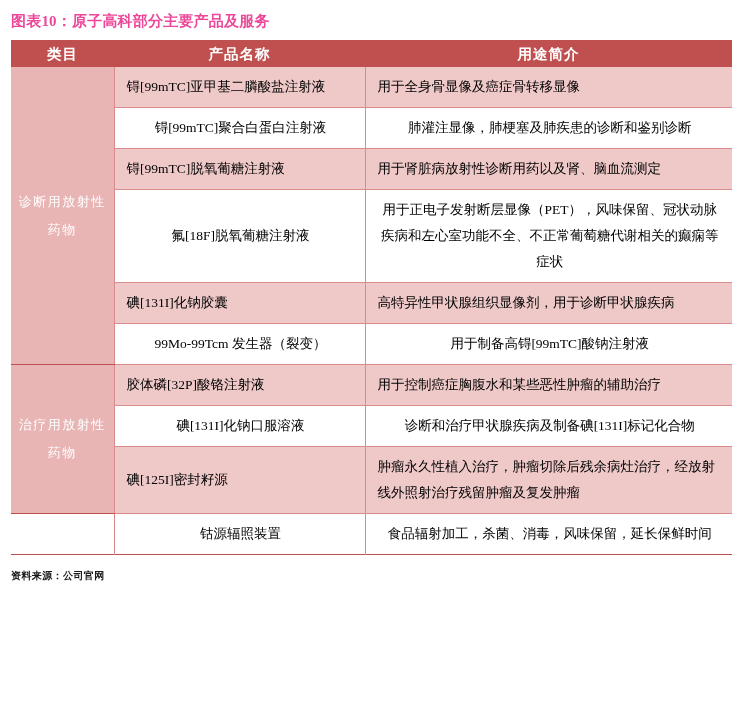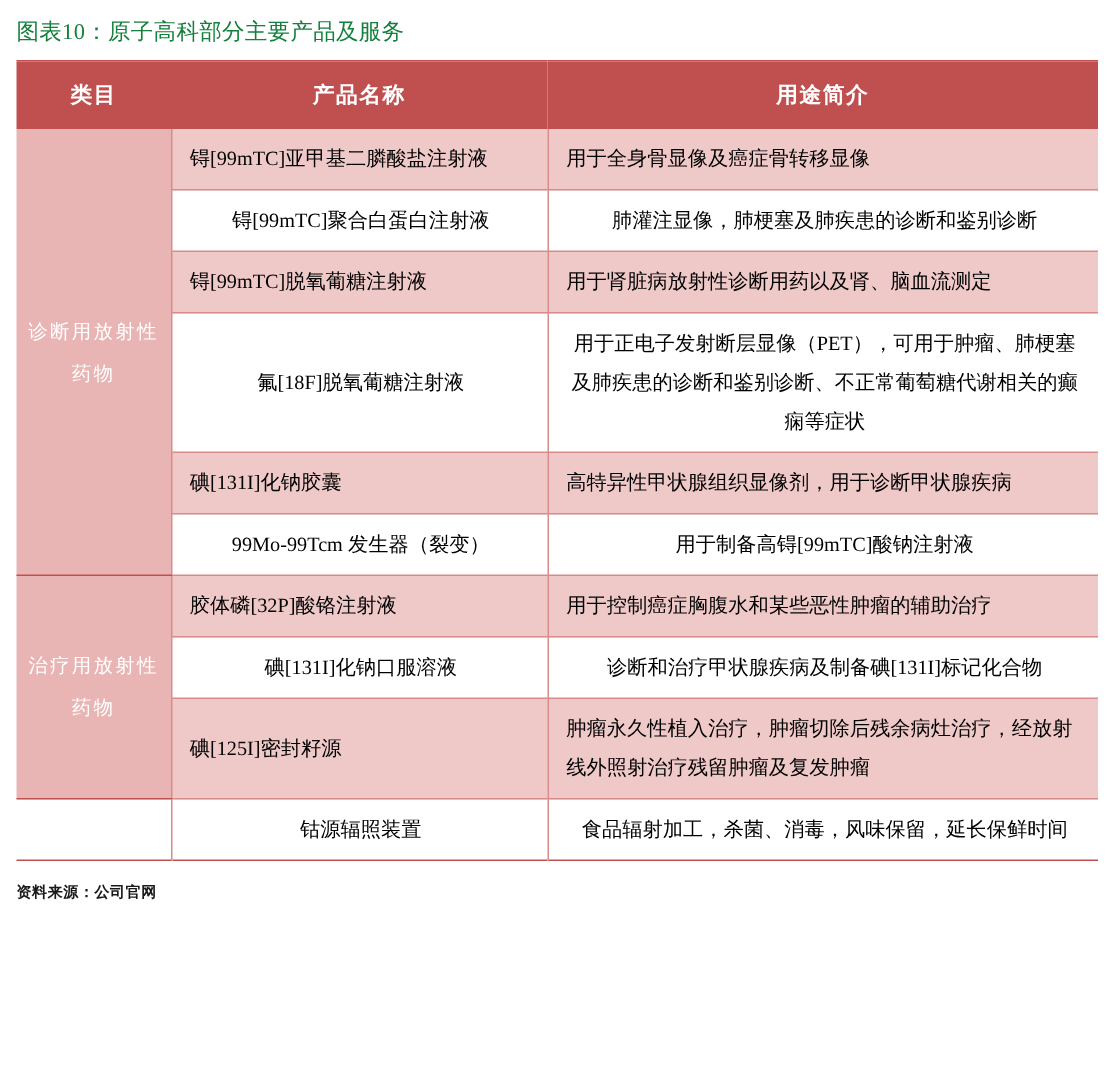--- a/index.html
+++ b/index.html
@@ -26,8 +26,8 @@
   
   .title {
     font-size: 15px;
-    font-weight: normal;
-    color: #15803d;
+    font-weight: bold;
+    color: #ec4899;
     padding-top: 12px;
     padding-bottom: 9px;
     letter-spacing: 0.2px;

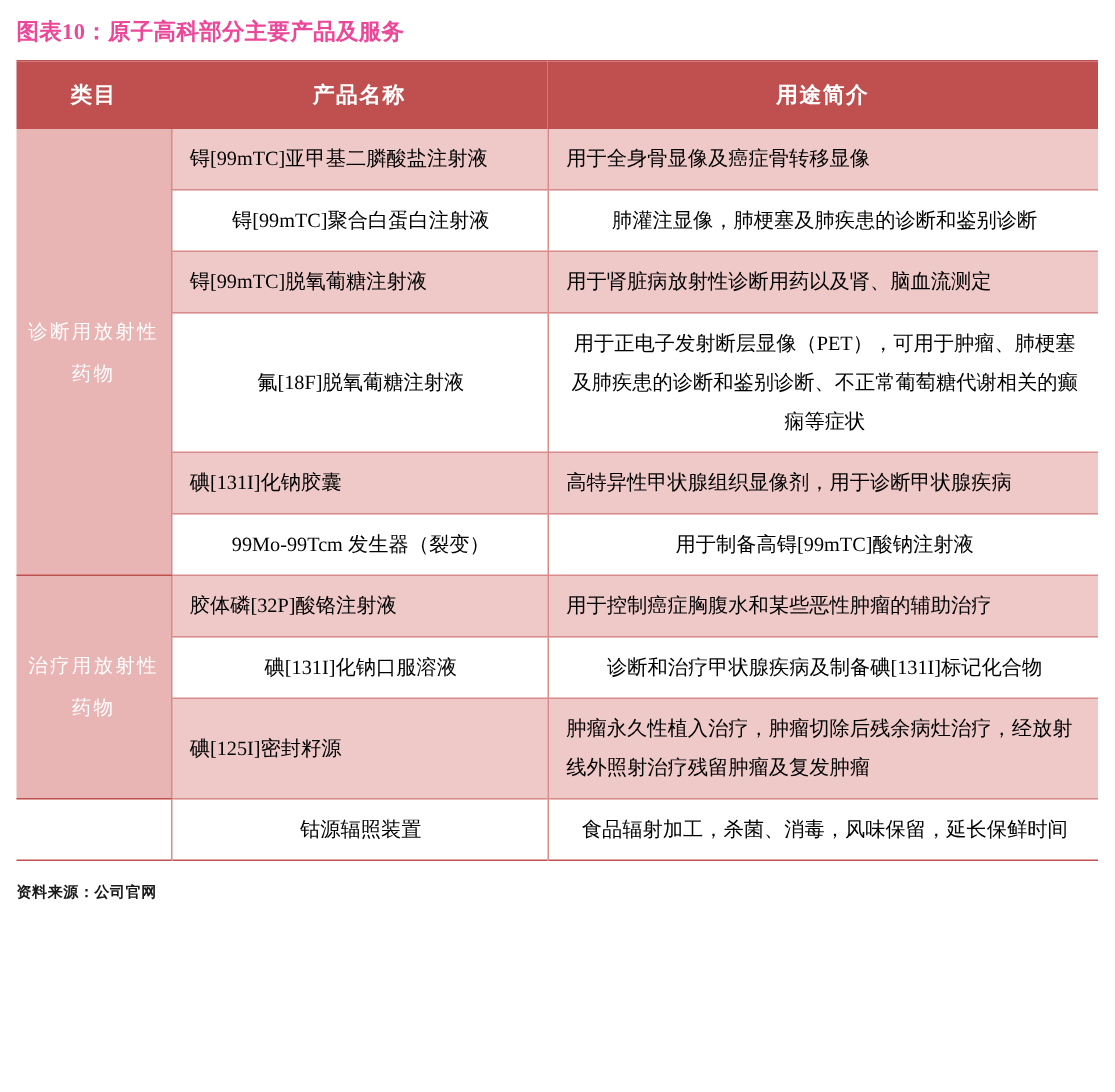--- a/index.html
+++ b/index.html
@@ -53,7 +53,7 @@
     font-size: 14.5px;
     font-weight: bold;
     text-align: center;
-    height: 45px;
+    height: 26px;
     padding: 0;
     border: none;
     letter-spacing: 1px;

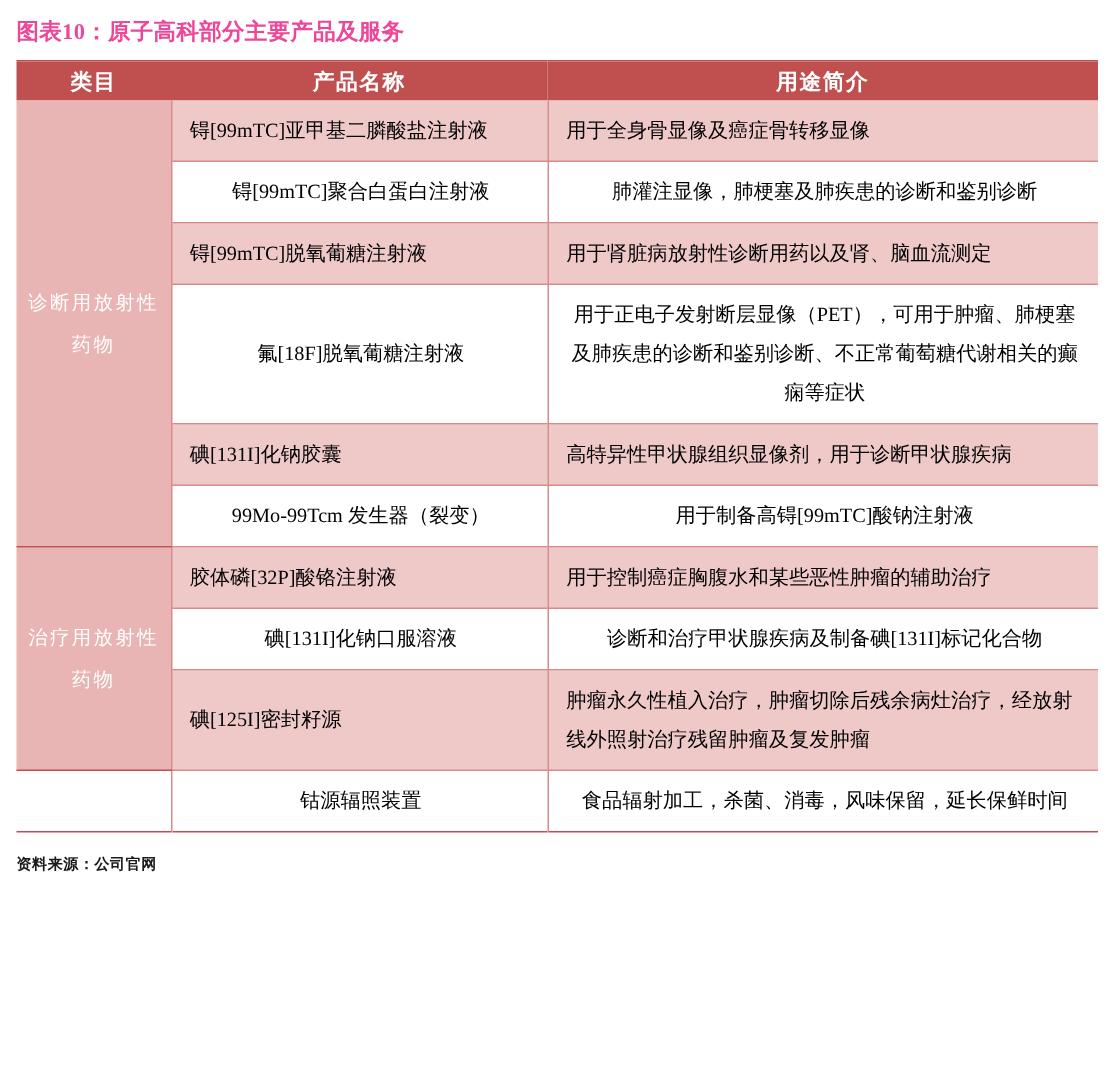--- a/index.html
+++ b/index.html
@@ -141,7 +141,7 @@
         </tr>
         <tr class="shade-white">
           <td class="name-cell">氟[18F]脱氧葡糖注射液</td>
-          <td class="use-cell">用于正电子发射断层显像（PET），可用于肿瘤、肺梗塞及肺疾患的诊断和鉴别诊断、不正常葡萄糖代谢相关的癫痫等症状</td>
+          <td class="use-cell">用于正电子发射断层显像（PET），风味保留、冠状动脉疾病和左心室功能不全、不正常葡萄糖代谢相关的癫痫等症状</td>
         </tr>
         <tr class="shade-pink">
           <td class="name-cell">碘[131I]化钠胶囊</td>

